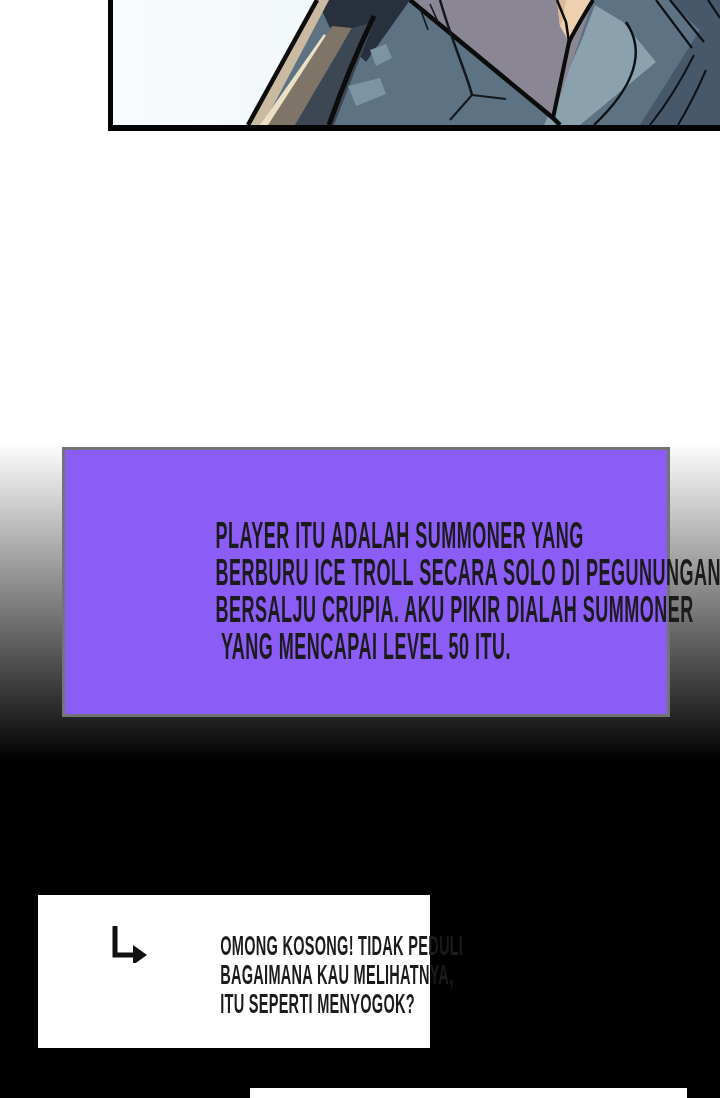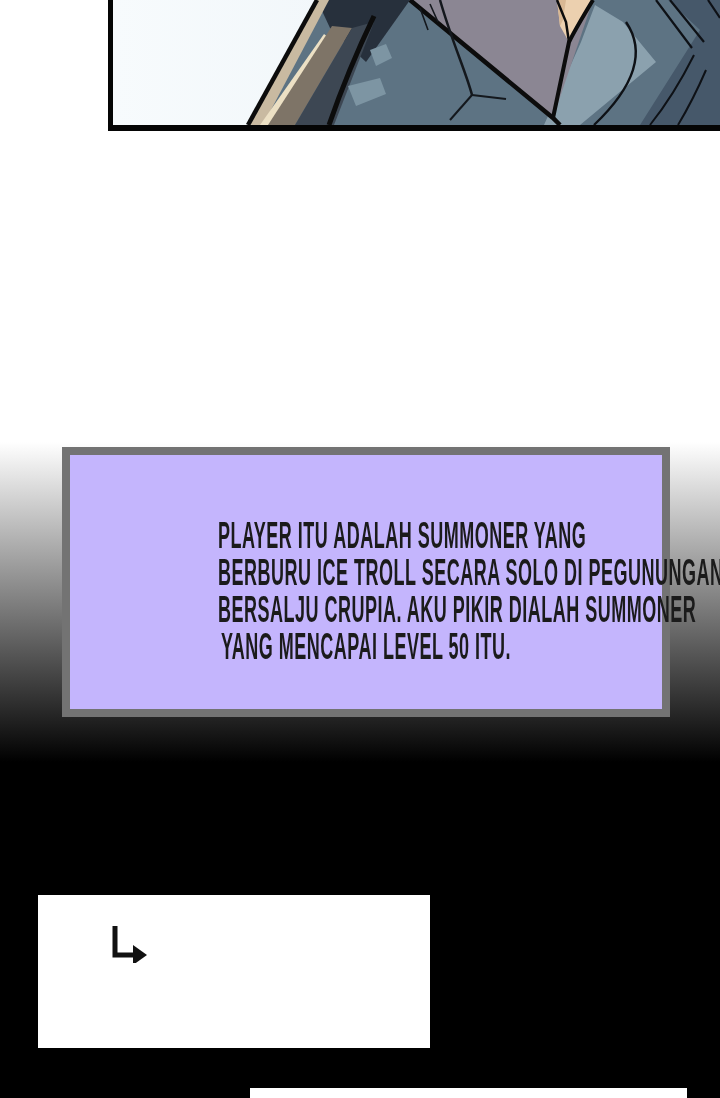--- a/index.html
+++ b/index.html
@@ -13,7 +13,7 @@
 
   .narration-box{
     position:absolute;left:62px;top:447px;width:608px;height:270px;
-    background:#c4b5fd;border:8px solid #737373;box-sizing:border-box;
+    background:#8b5cf6;border:3px solid #737373;box-sizing:border-box;
     display:flex;flex-direction:column;justify-content:center;align-items:flex-start;
     padding-top:18px;
   }

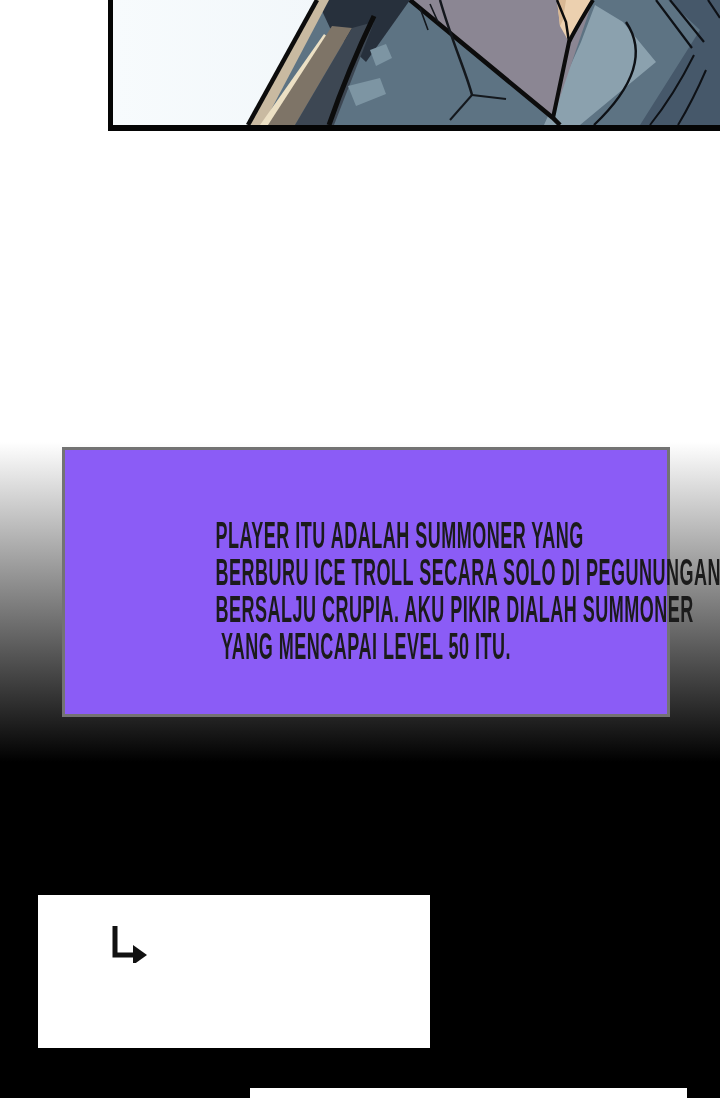--- a/index.html
+++ b/index.html
@@ -113,6 +113,11 @@
     <path d="M4,1 V30 H24" stroke="#111111" stroke-width="5" fill="none"></path>
     <polygon points="22,20 36,30 22,40" fill="#111111"></polygon>
   </svg>
+  <div class="reply-text">
+    <div class="line">OMONG KOSONG! TIDAK PEDULI</div>
+    <div class="line">BAGAIMANA KAU MELIHATNYA,</div>
+    <div class="line">ITU SEPERTI MENYOGOK?</div>
+  </div>
 </div>
 
 <div class="next-box"></div>

